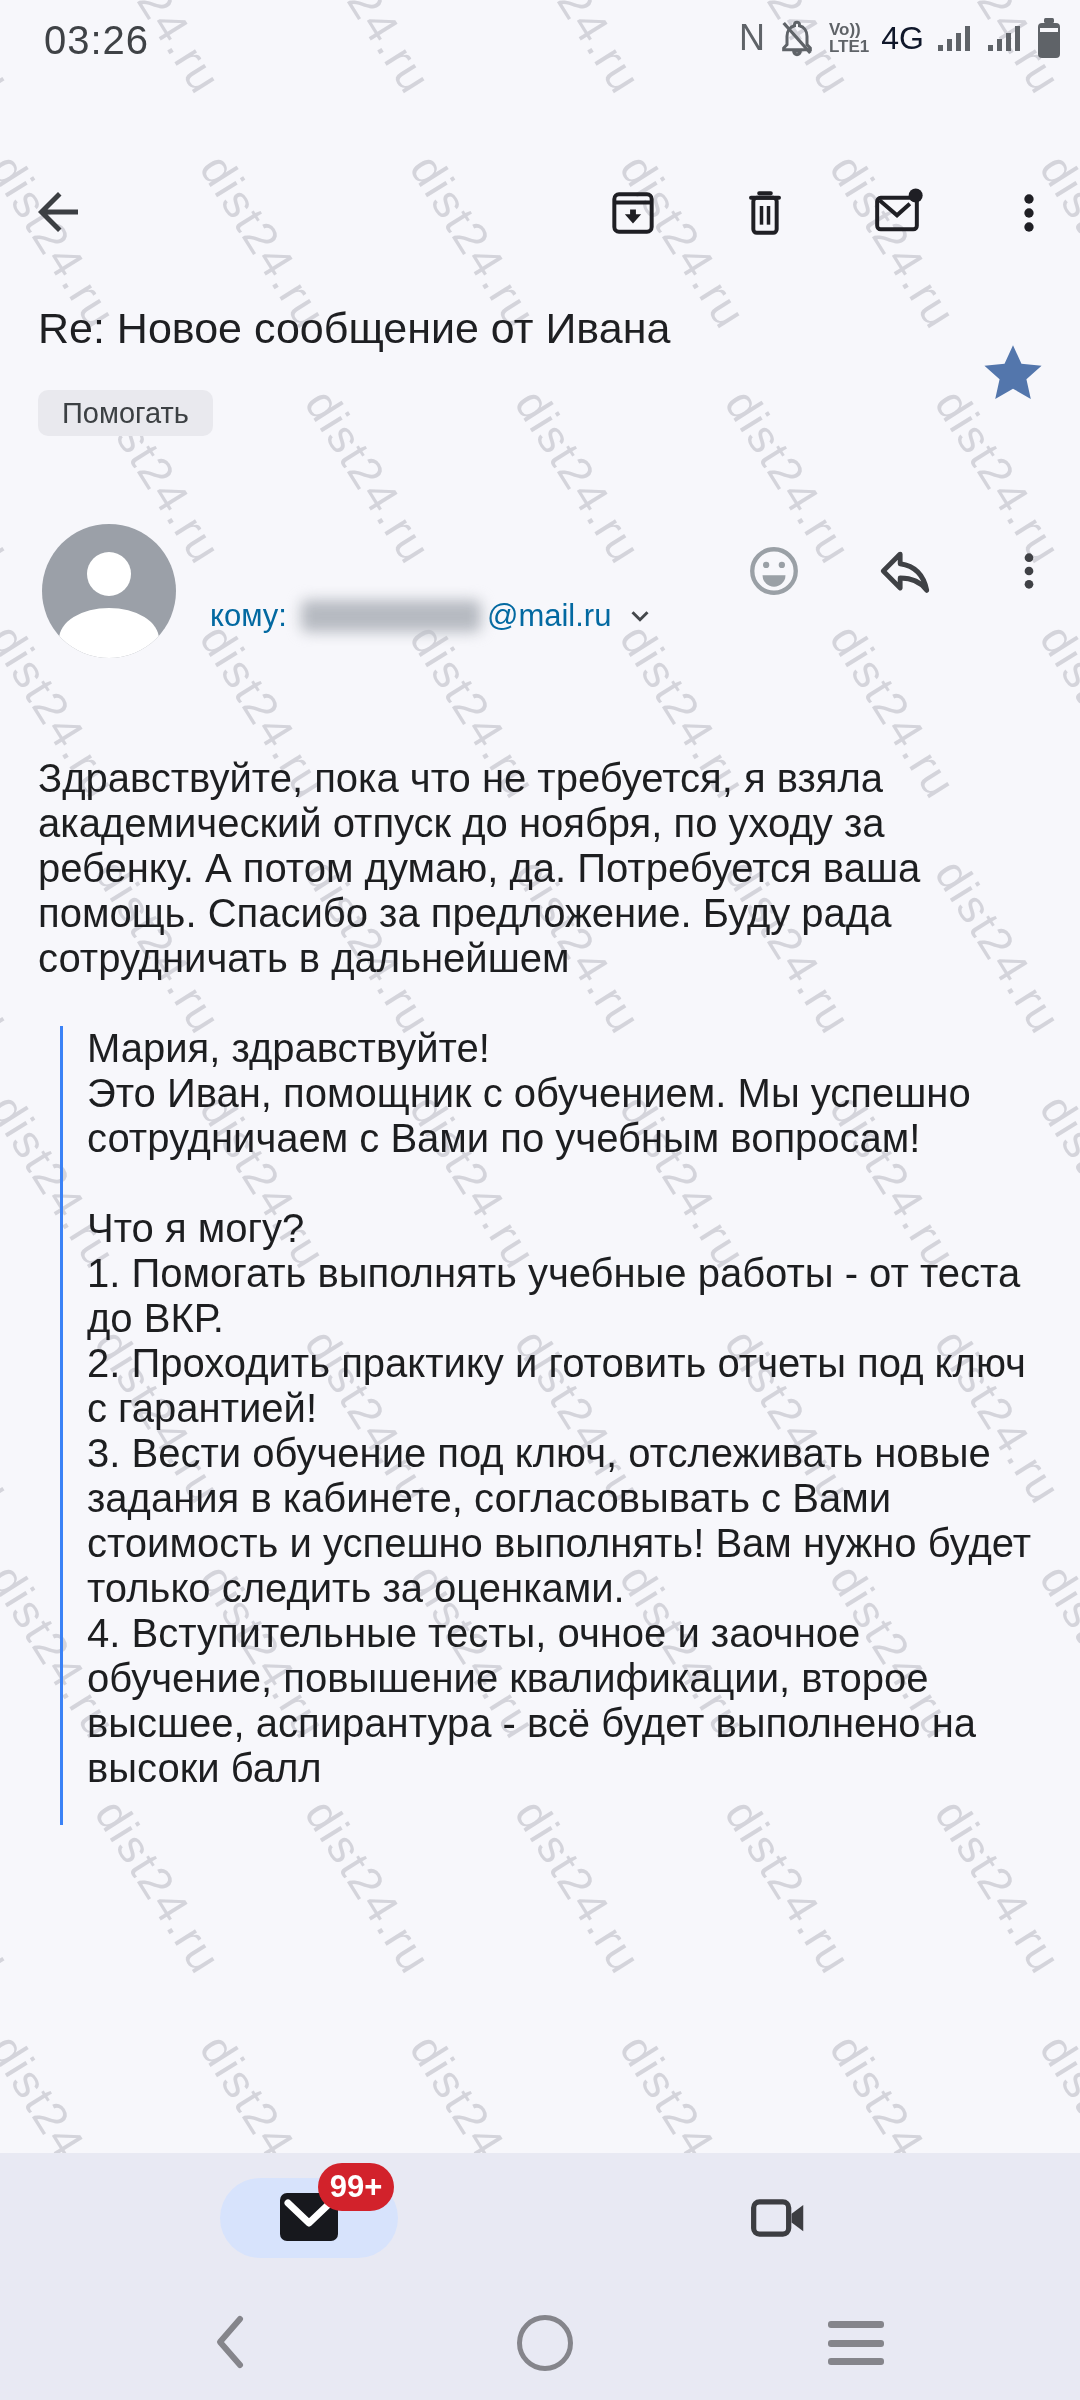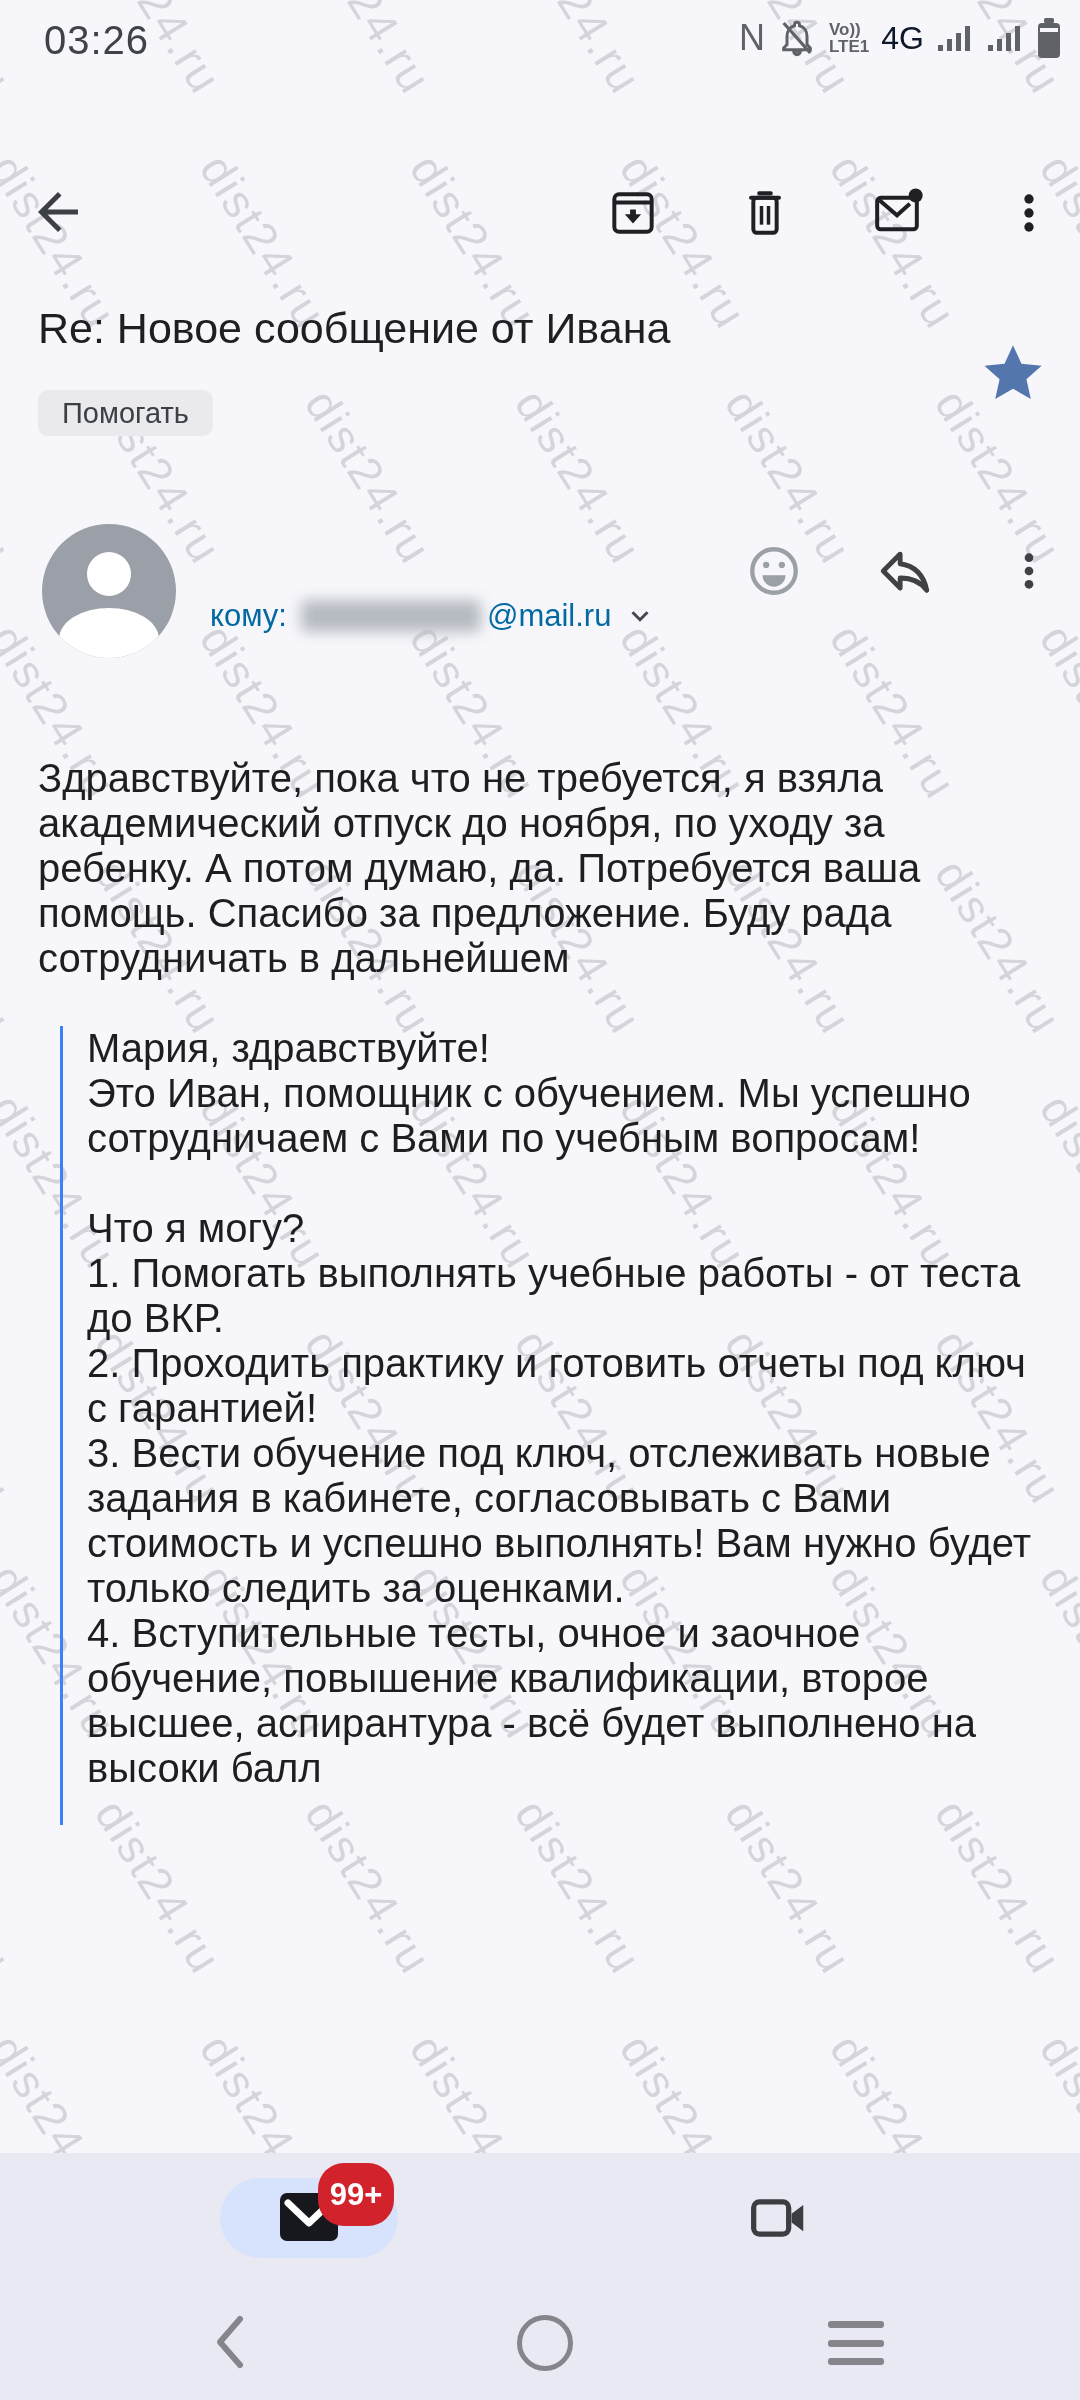--- a/index.html
+++ b/index.html
@@ -55,7 +55,7 @@
   .dock{position:absolute;left:0;top:2153px;width:1080px;height:247px;background:#e8e9f3;z-index:10;}
   .pill{position:absolute;left:220px;top:25px;width:178px;height:80px;border-radius:40px;background:#d7e3fc;}
   .envelope{position:absolute;left:280px;top:40px;width:58px;height:48px;border-radius:7px;background:#17181d;}
-  .badge{position:absolute;left:318px;top:10px;min-width:76px;height:63px;border-radius:26px;background:#d2222b;
+  .badge{position:absolute;left:318px;top:10px;min-width:76px;height:48px;border-radius:26px;background:#d2222b;
     color:#fff;font-size:31px;font-weight:700;display:flex;align-items:center;justify-content:center;}
   .cam{position:absolute;left:742px;top:30px;width:70px;height:70px;}
   .nav-back{position:absolute;left:208px;top:158px;width:44px;height:62px;}

